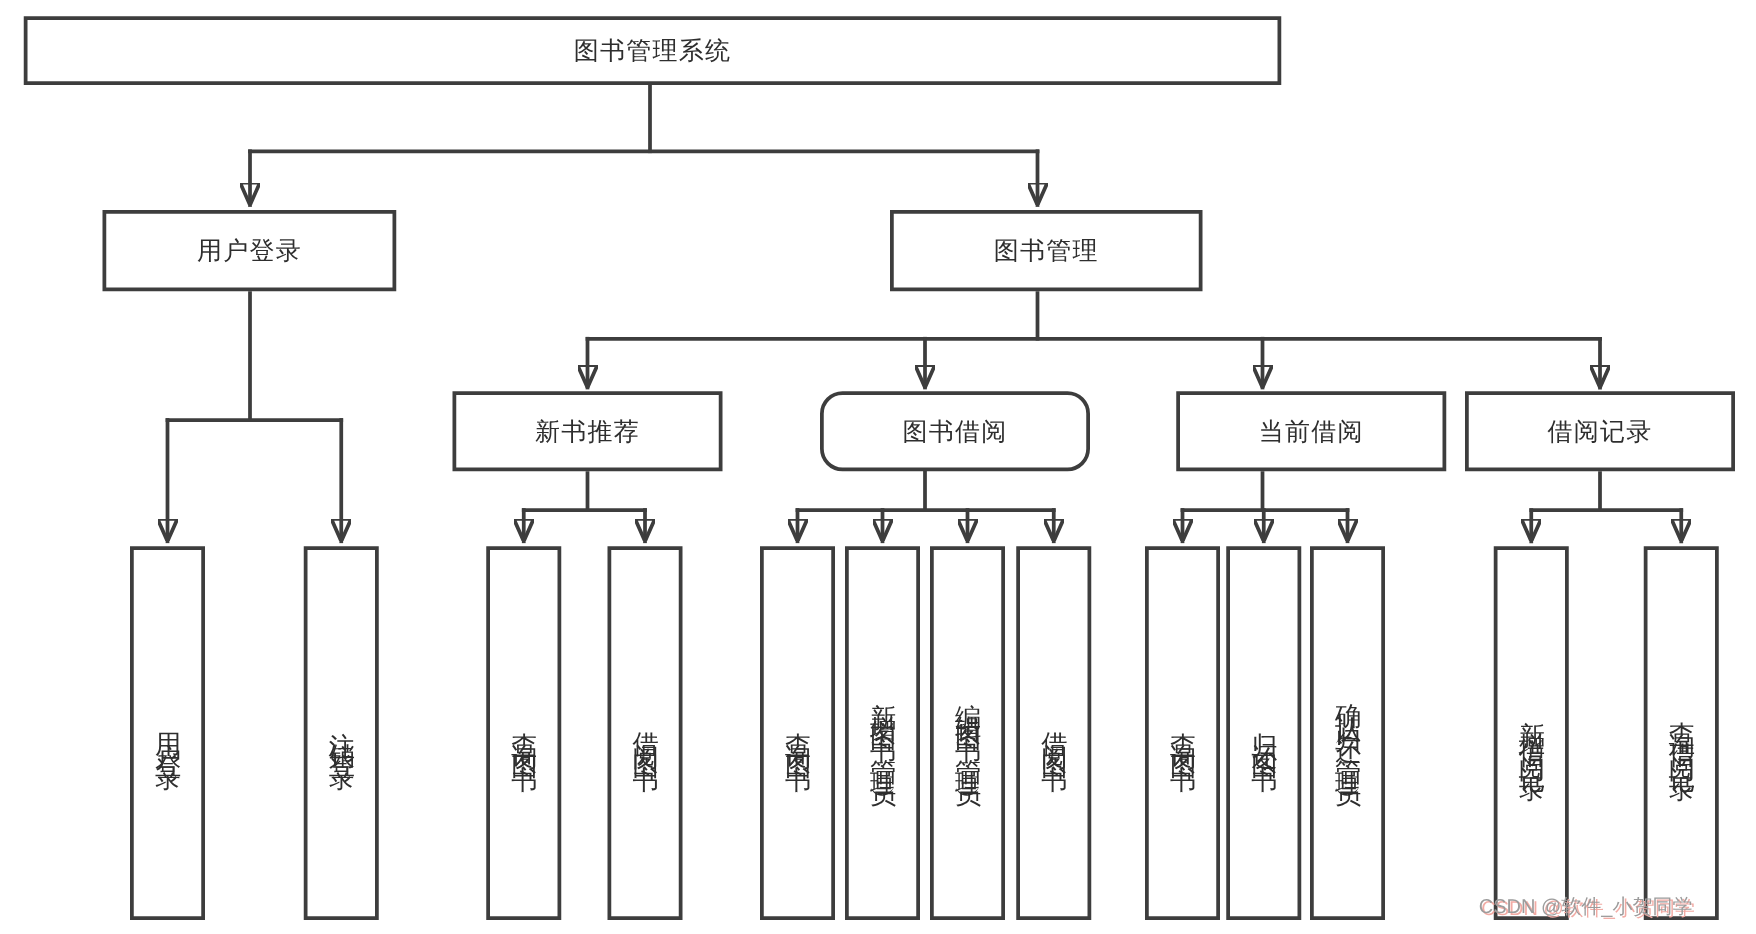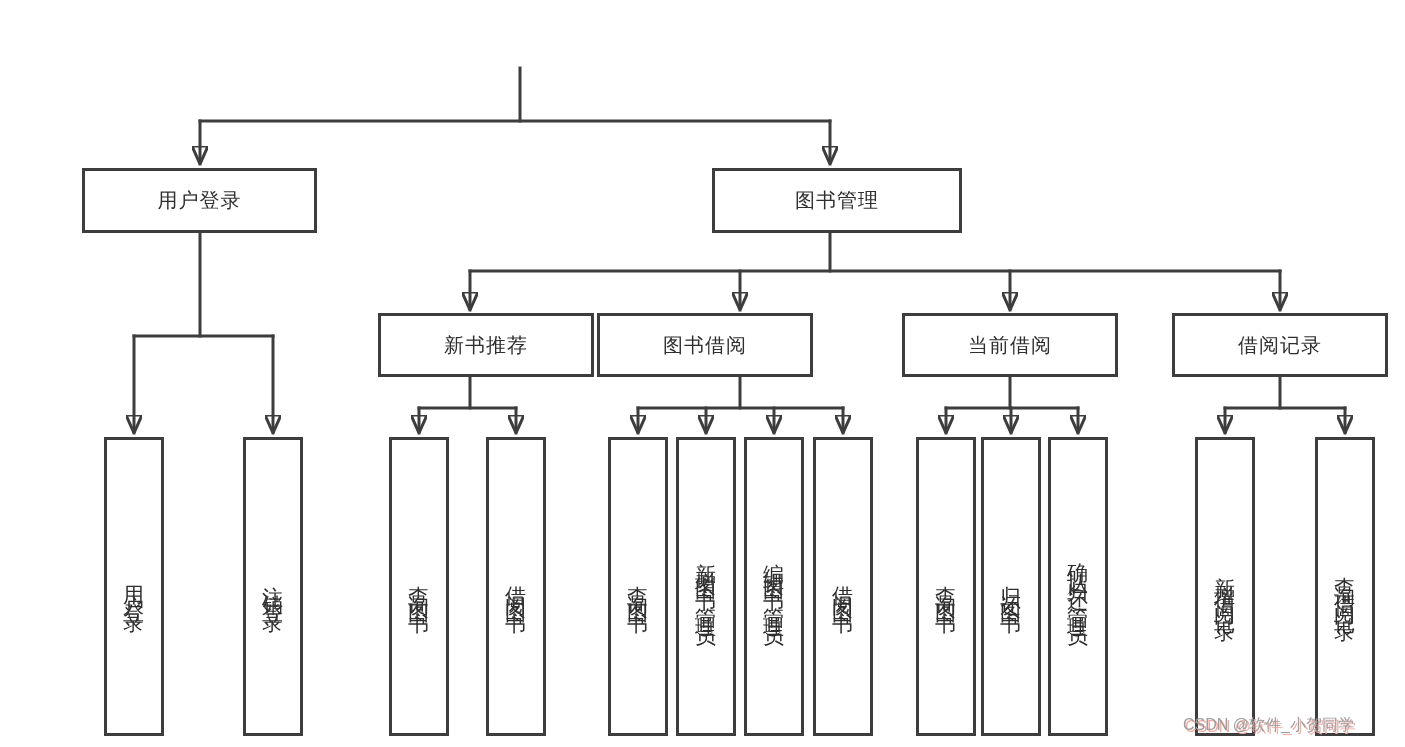--- a/index.html
+++ b/index.html
@@ -119,6 +119,7 @@
     <path d="M1345,408 V433" marker-end="url(#arrow)"></path>
   </svg>
 
+  <div class="node n-root">图书管理系统</div>
 
   <div class="node n-user-login">用户登录</div>
   <div class="node n-book-mgmt">图书管理</div>

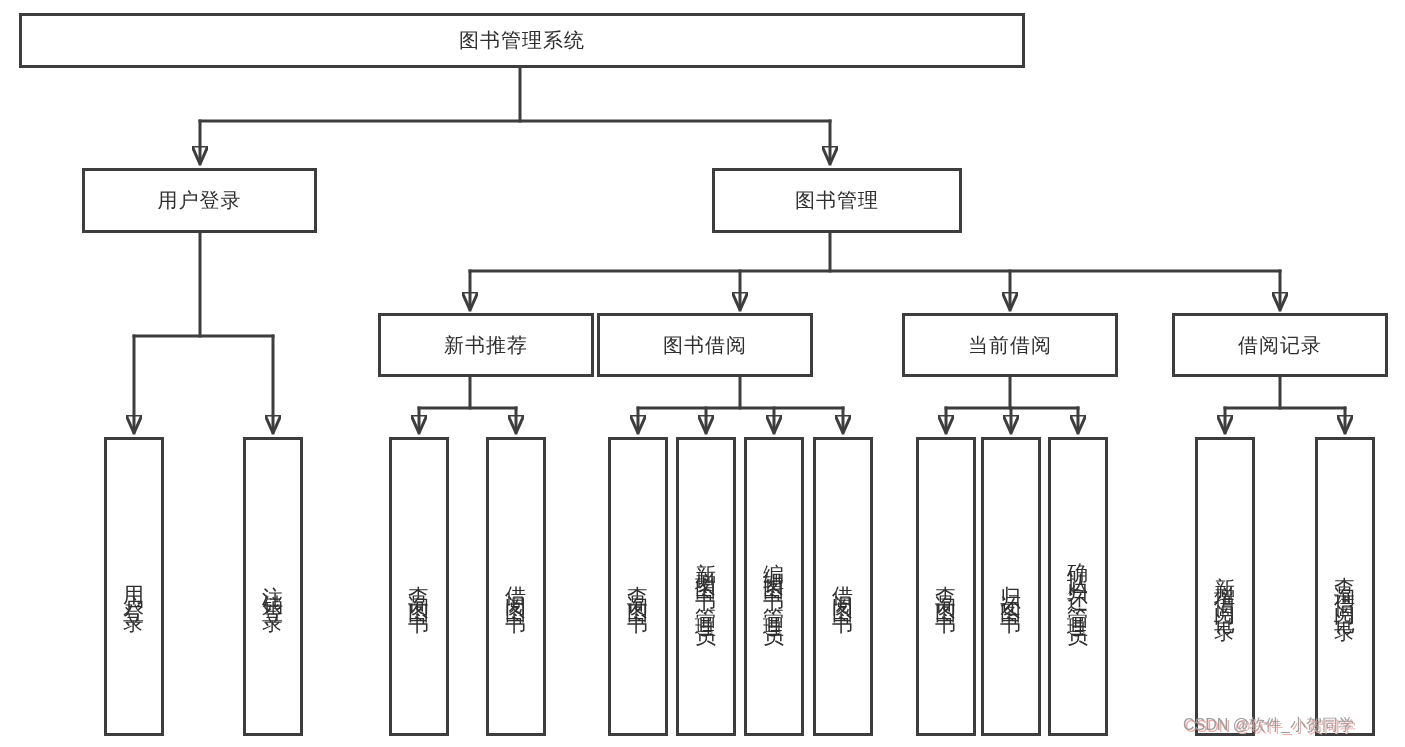--- a/index.html
+++ b/index.html
@@ -40,7 +40,7 @@
   .n-book-mgmt{left:712px;top:168px;width:250px;height:65px;}
   
   .lvl3{top:313px;width:216px;height:64px;}
-  .n-new-books{left:362px;margin-left:16px;}
+  .n-new-books{left:362px;}
   .n-book-borrow{left:597px;}
   .n-current-borrow{left:902px;}
   .n-borrow-records{left:1172px;}

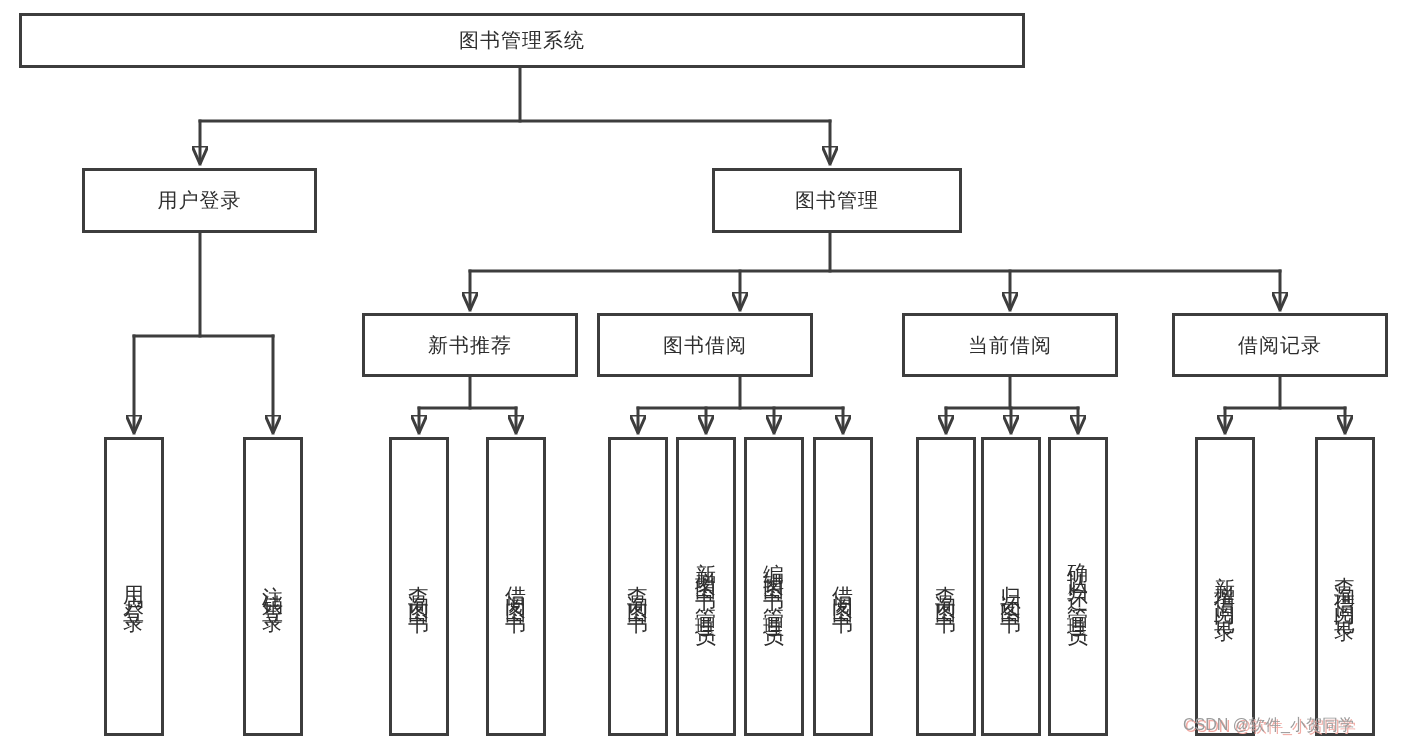--- a/index.html
+++ b/index.html
@@ -41,7 +41,7 @@
   
   .lvl3{top:313px;width:216px;height:64px;}
   .n-new-books{left:362px;}
-  .n-book-borrow{left:597px;}
+  .n-book-borrow{left:656px;border-radius:18px;}
   .n-current-borrow{left:902px;}
   .n-borrow-records{left:1172px;}
   

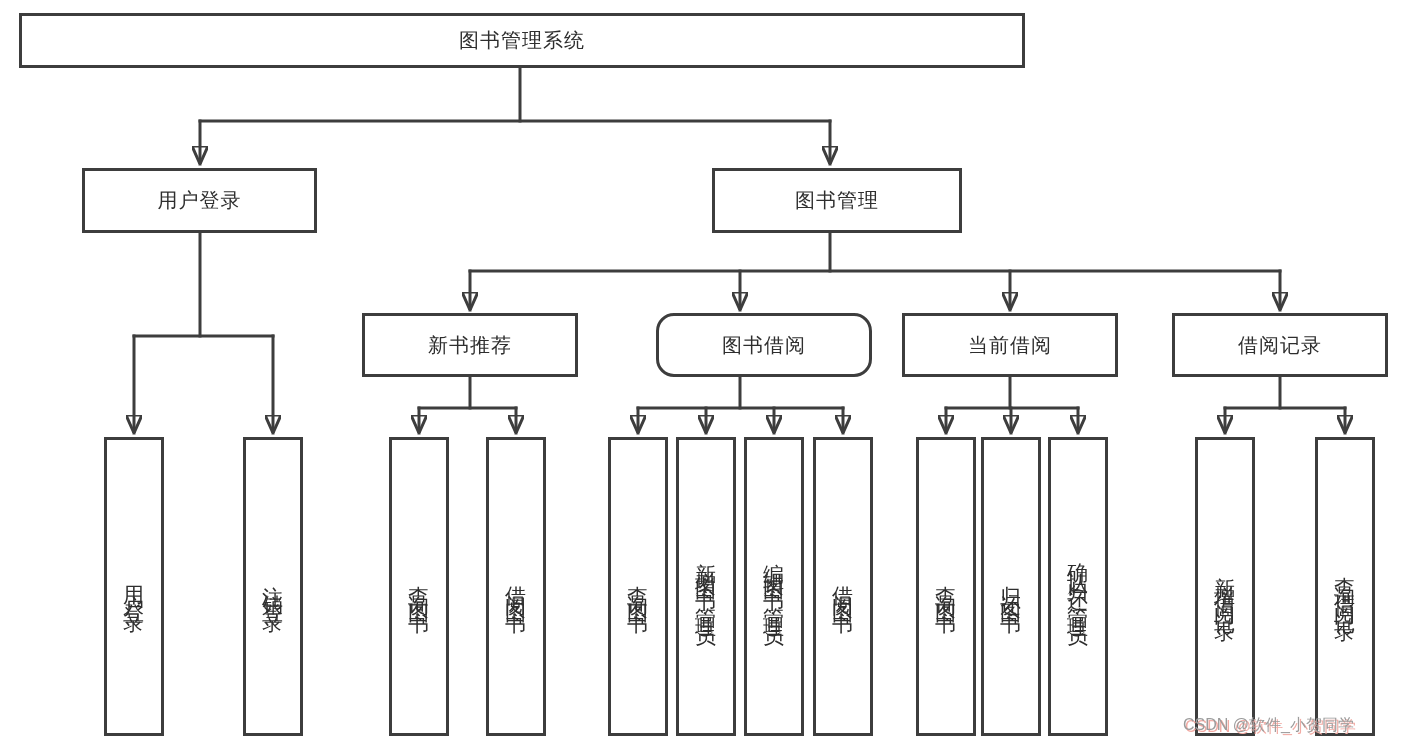--- a/index.html
+++ b/index.html
@@ -42,7 +42,7 @@
   .lvl3{top:313px;width:216px;height:64px;}
   .n-new-books{left:362px;}
   .n-book-borrow{left:656px;border-radius:18px;}
-  .n-current-borrow{left:902px;}
+  .n-current-borrow{left:941px;}
   .n-borrow-records{left:1172px;}
   
   .leaf{top:437px;width:60px;height:299px;}

